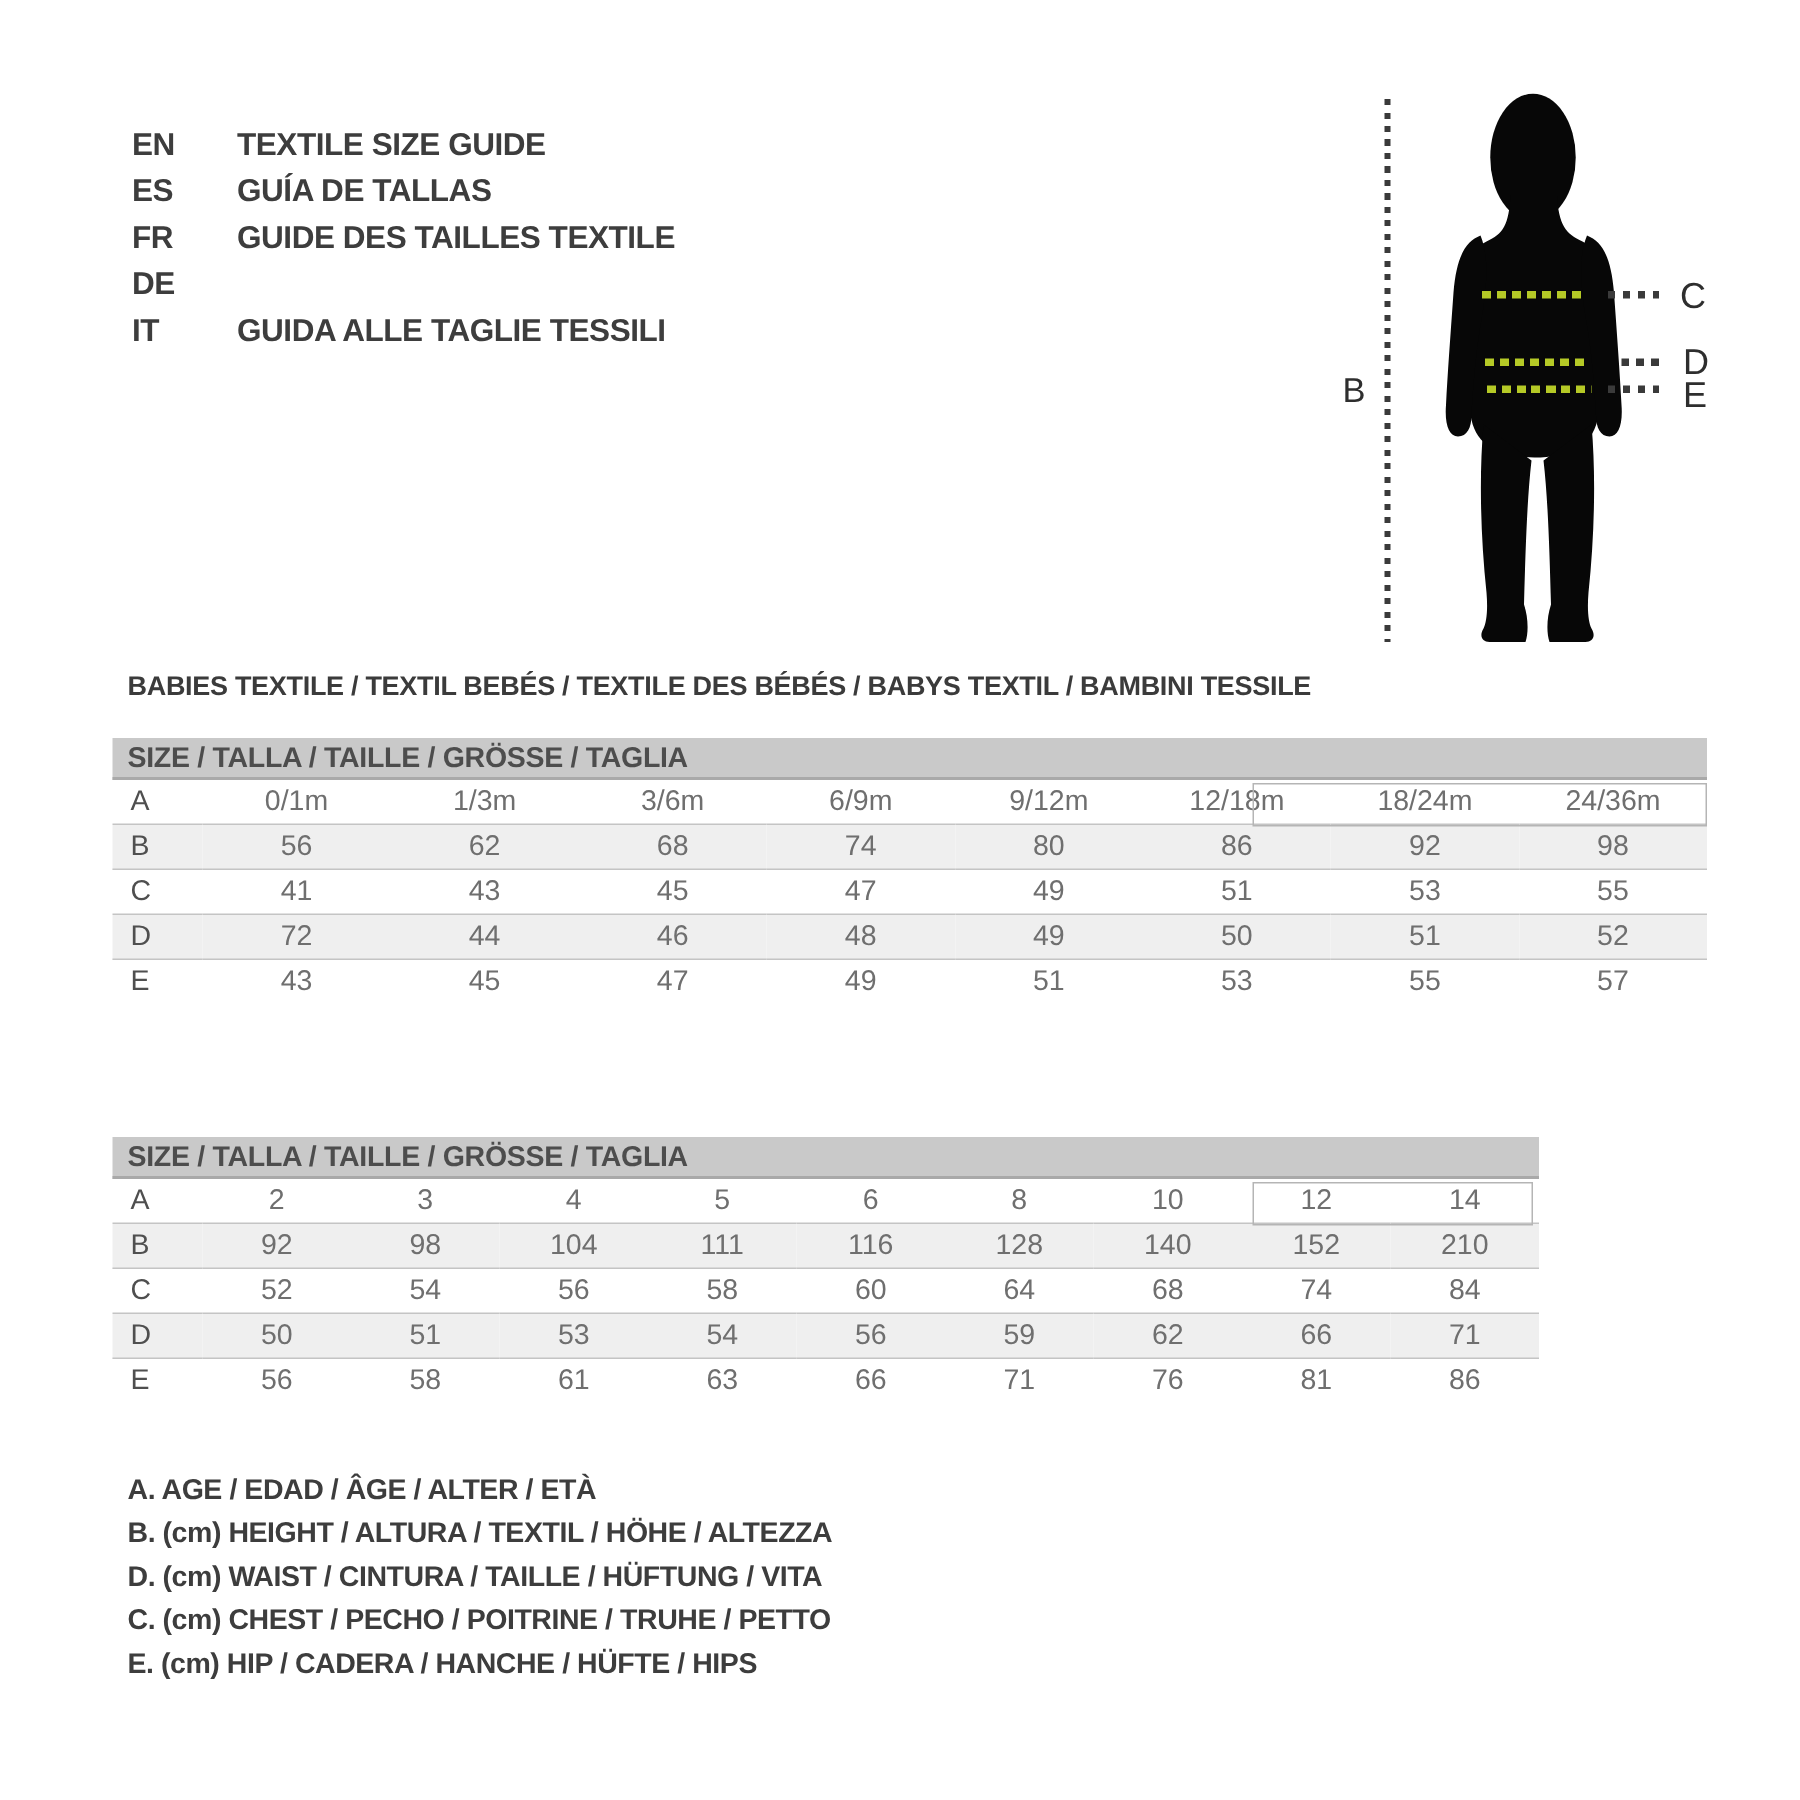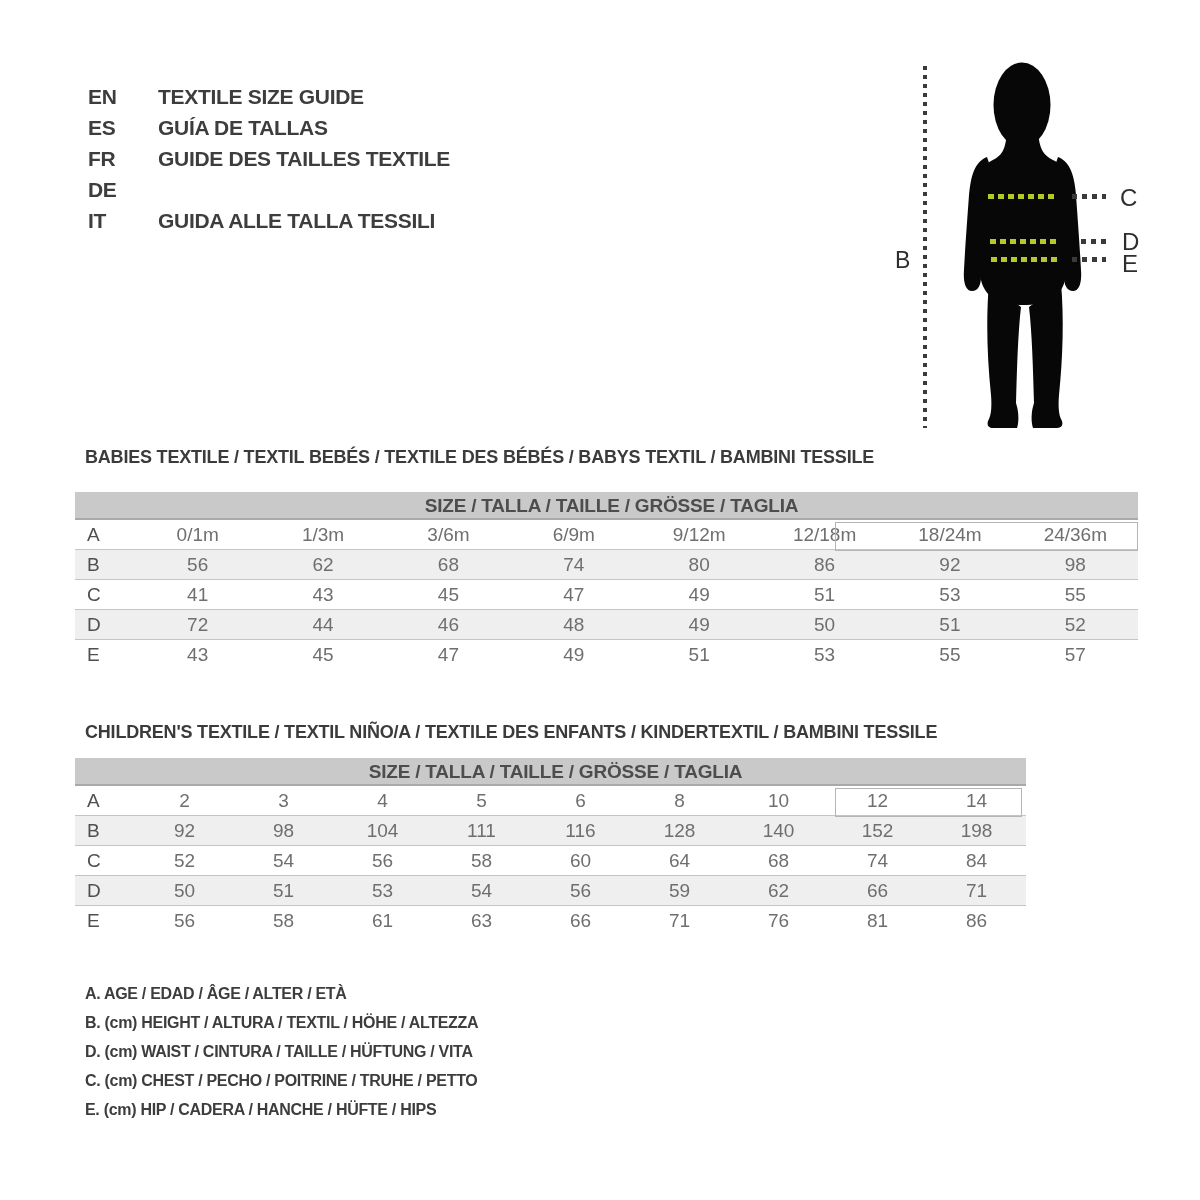--- a/index.html
+++ b/index.html
@@ -79,7 +79,7 @@
       </div>
       <div class="lang-row">
         <span class="lang-code">IT</span>
-        <span class="lang-label">GUIDA ALLE TALLA TESSILI</span>
+        <span class="lang-label">GUIDA ALLE TAGLIE TESSILI</span>
       </div>
     </div>
 

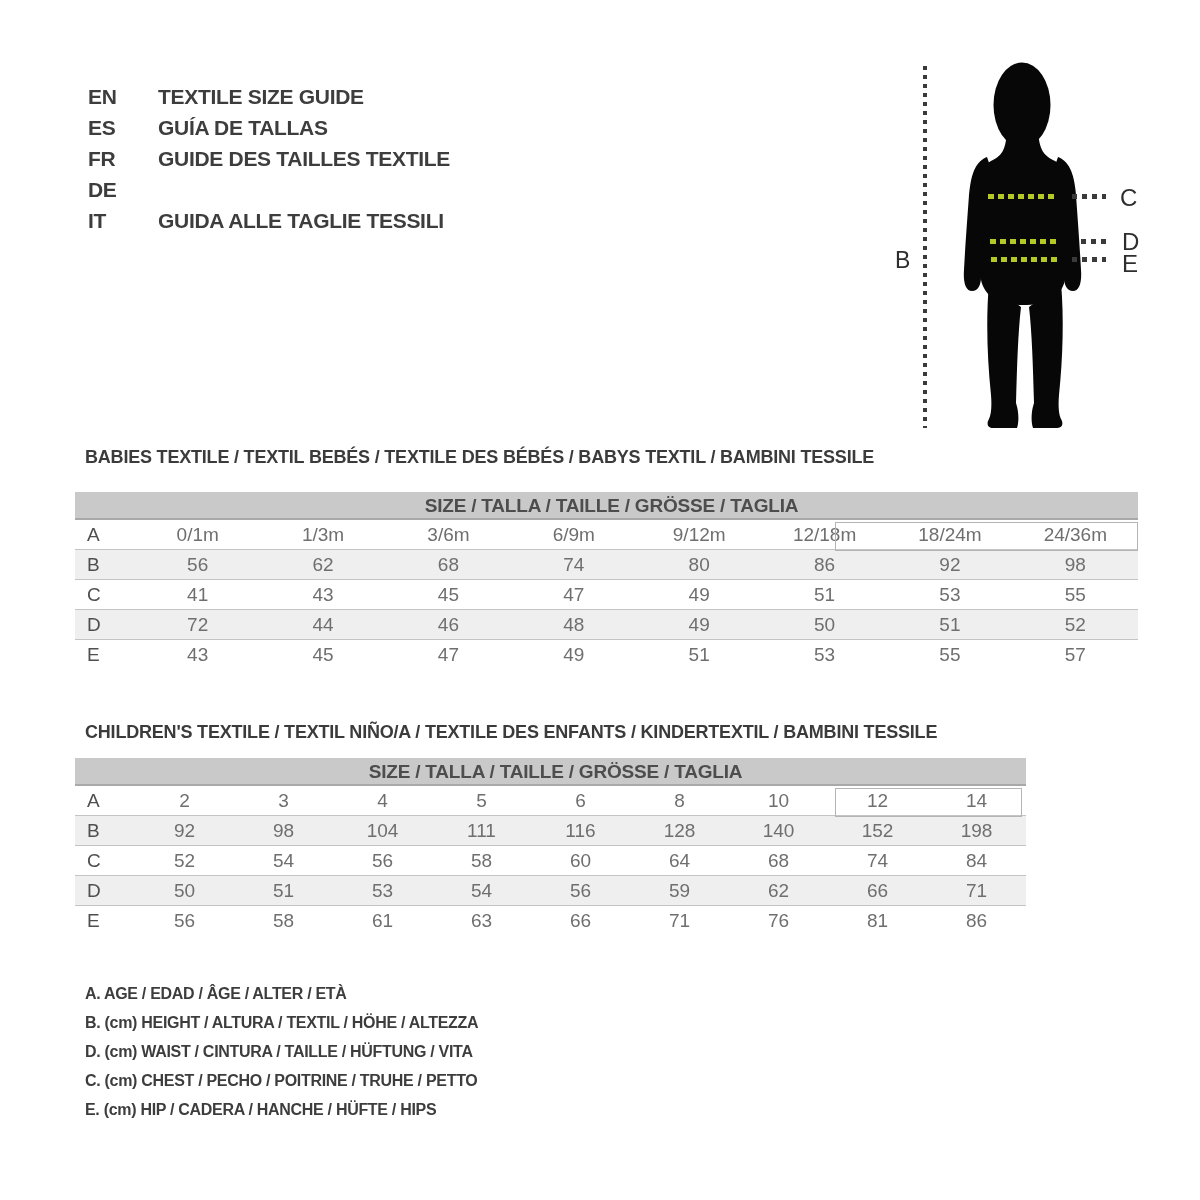--- a/index.html
+++ b/index.html
@@ -41,7 +41,7 @@
   #childrenTable{left:75px;top:758px;width:951px;}
   .band{height:28px;line-height:28px;background:#c9c9c9;color:#4d4d4d;font-weight:700;
     font-size:19px;padding-left:10px;border-bottom:2px solid #a9a9a9;box-sizing:border-box;
-    letter-spacing:-0.2px;text-align:center;}
+    letter-spacing:-0.2px;}
   .size-table table{width:100%;border-collapse:collapse;table-layout:fixed;}
   .size-table td{height:29px;font-size:19px;color:#6f6f6f;text-align:center;padding:0;}
   .size-table td.rowlabel{width:48px;text-align:left;padding-left:12px;color:#4f4f4f;}

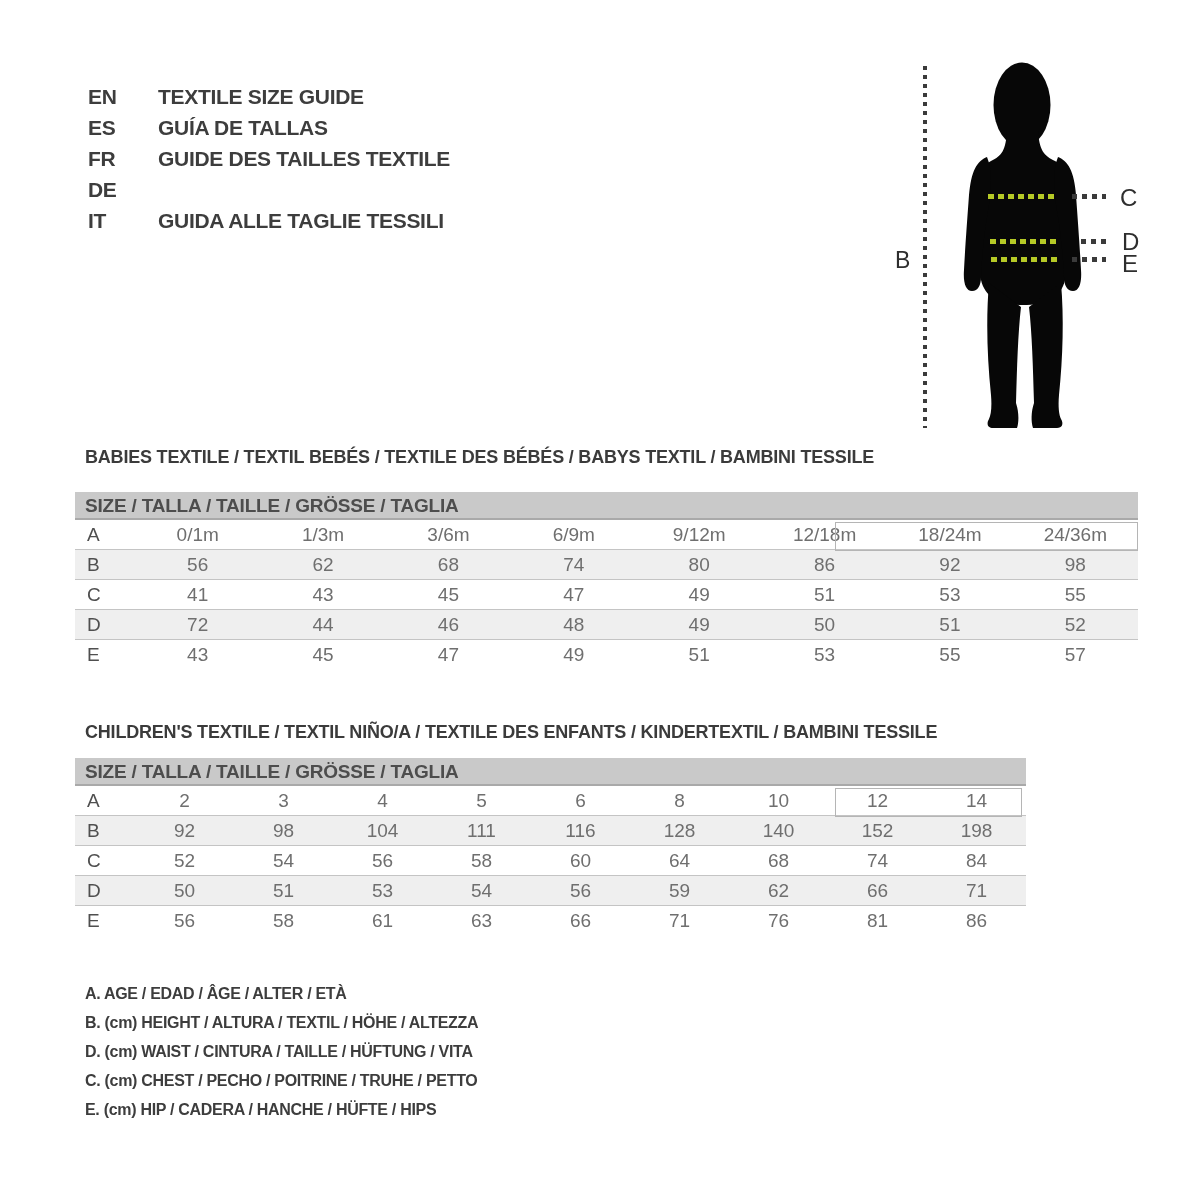--- a/index.html
+++ b/index.html
@@ -183,7 +183,6 @@
     <div class="hl-box" id="babiesHl"></div>
   </div>
 
-  <div class="section-title" id="childrenTitle">CHILDREN'S TEXTILE / TEXTIL NIÑO/A / TEXTILE DES ENFANTS / KINDERTEXTIL / BAMBINI TESSILE</div>
   <div class="size-table" id="childrenTable">
     <div class="band">SIZE / TALLA / TAILLE / GRÖSSE / TAGLIA</div>
     <table>

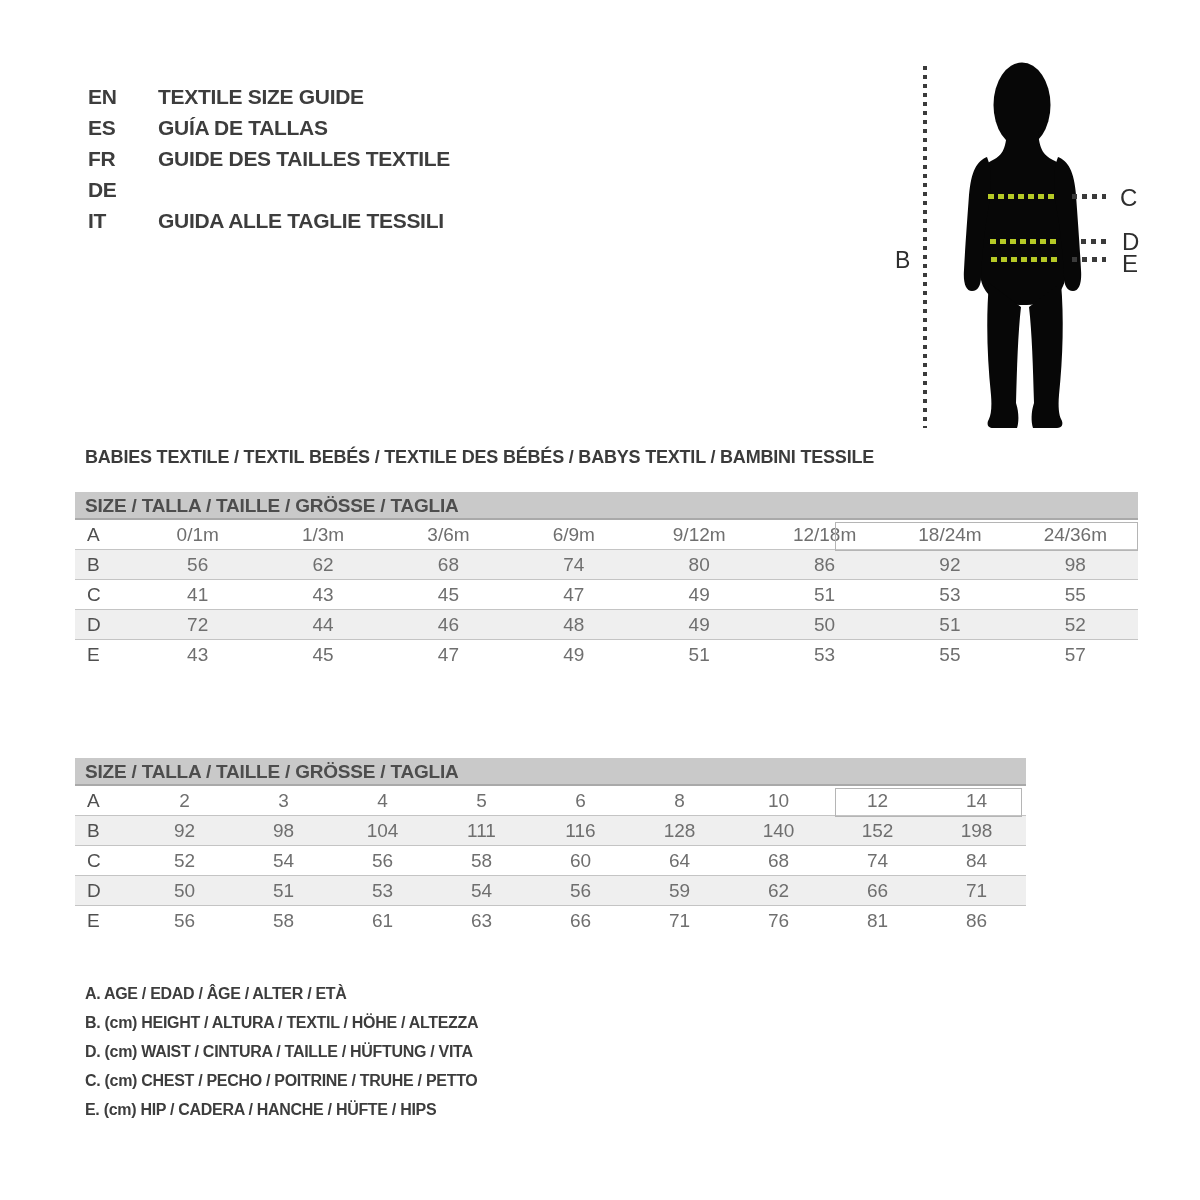--- a/index.html
+++ b/index.html
@@ -209,7 +209,7 @@
             <td>128</td>
             <td>140</td>
             <td>152</td>
-            <td>198</td>
+            <td>210</td>
           </tr>
           <tr>
             <td class="rowlabel">C</td>

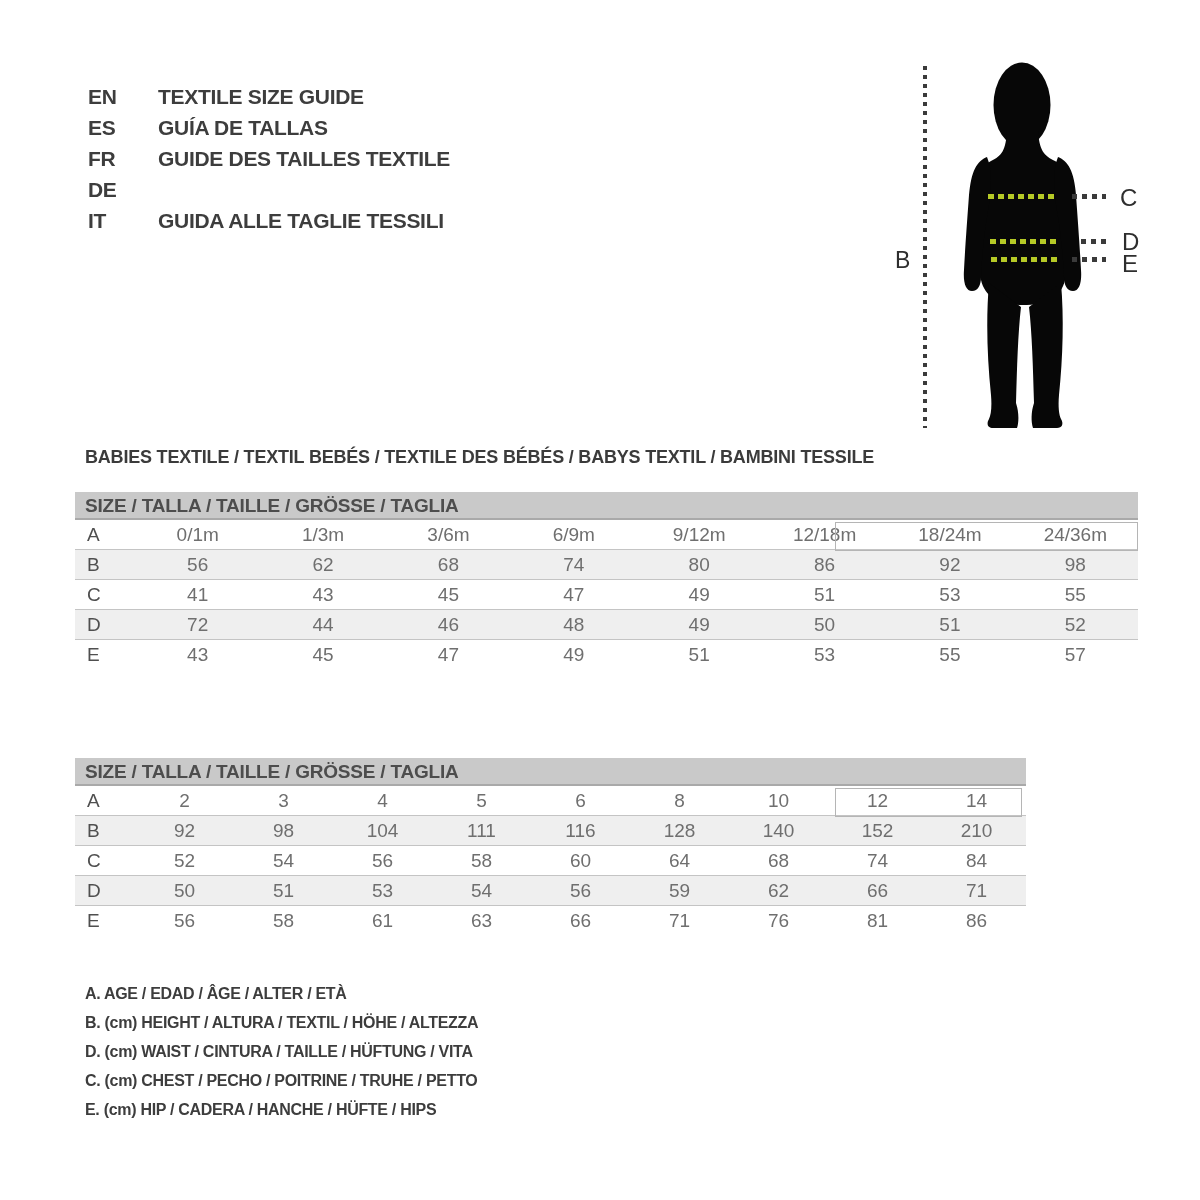--- a/index.html
+++ b/index.html
@@ -53,7 +53,7 @@
   #childrenHl{left:760px;width:187px;}
   
   .legend{position:absolute;left:85px;top:979px;color:#3d3d3d;font-weight:700;
-    font-size:16px;letter-spacing:-0.3px;}
+    font-size:19px;letter-spacing:-0.3px;}
   .legend-line{height:29px;line-height:29px;white-space:nowrap;}
 </style>
 </head>

